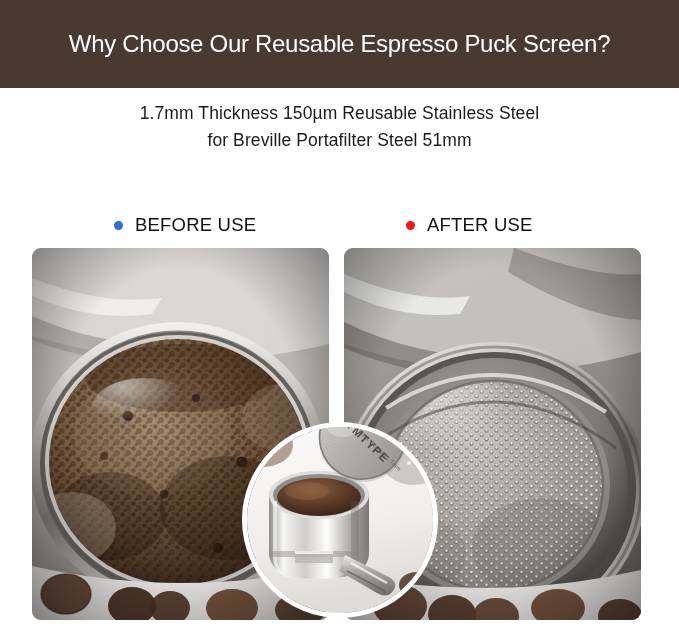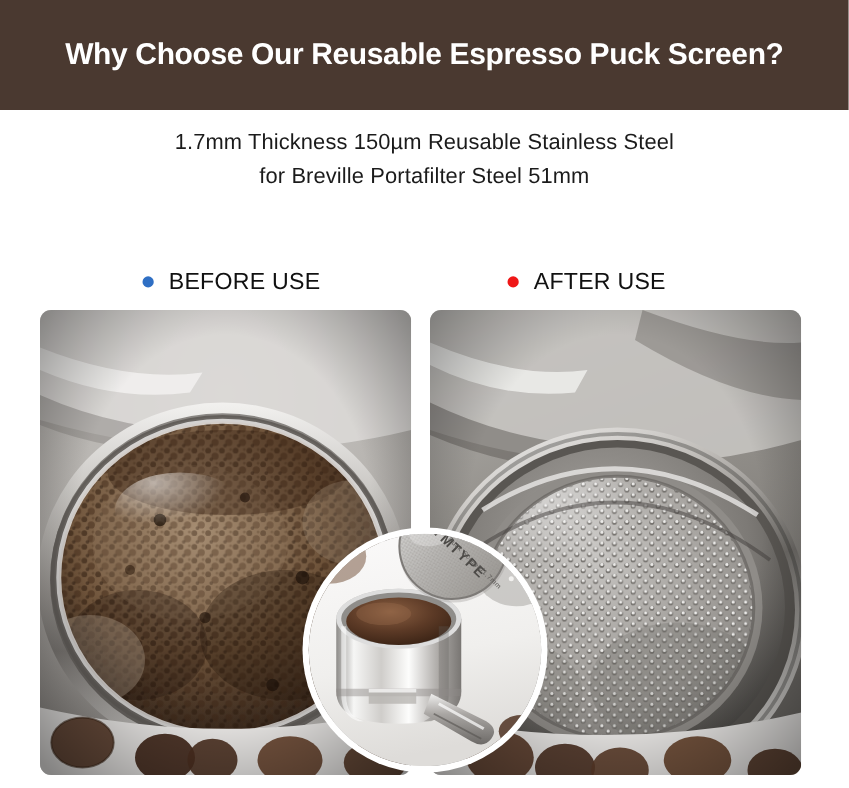--- a/index.html
+++ b/index.html
@@ -30,7 +30,7 @@
   .header-title {
     color: #ffffff;
     font-size: 24px;
-    font-weight: 700;
+    font-weight: 400;
     letter-spacing: -0.3px;
     white-space: nowrap;
     text-align: center;

